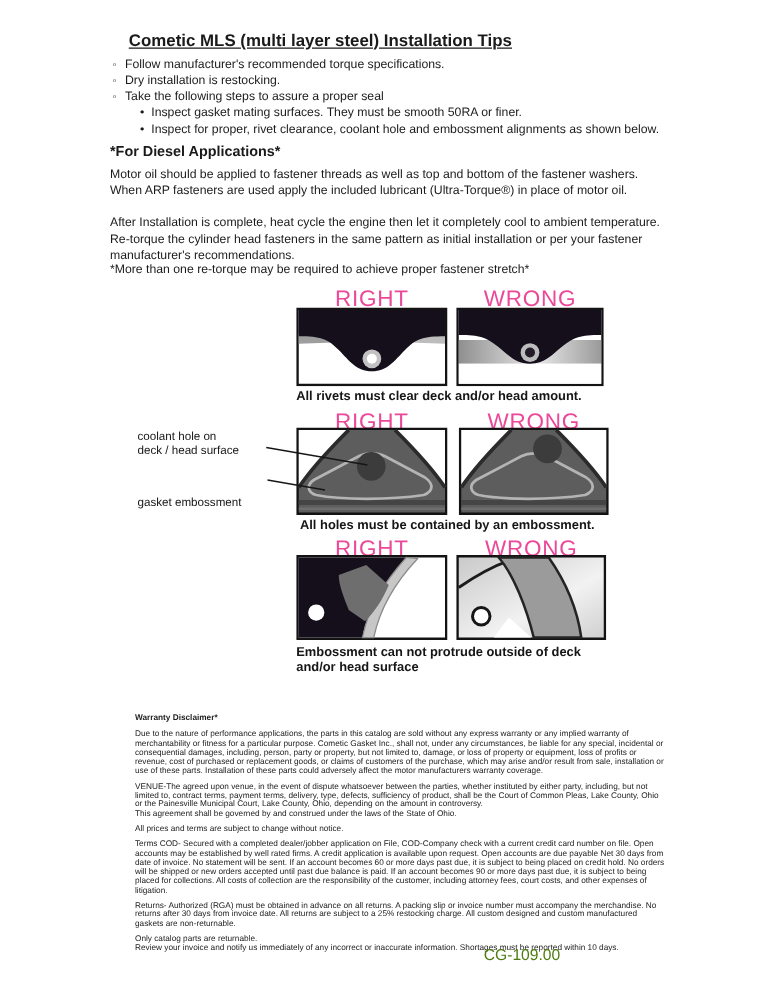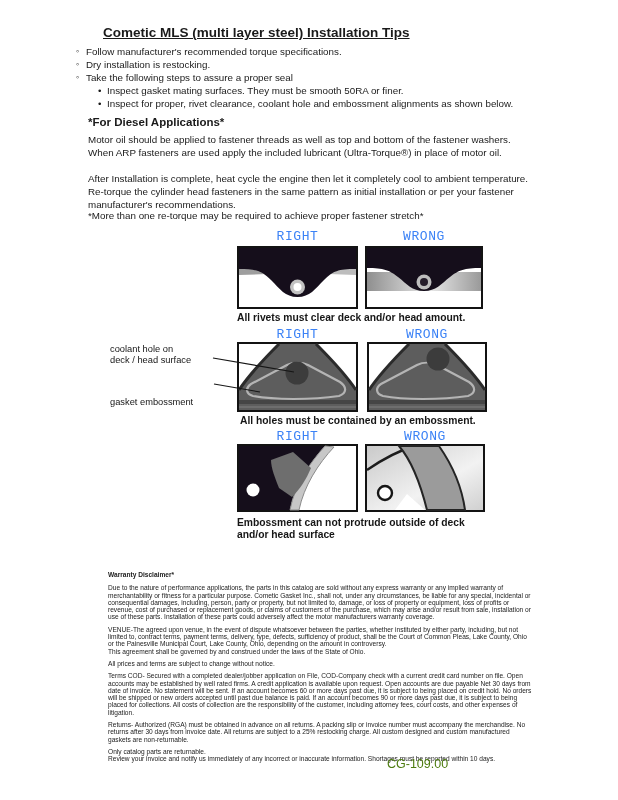--- a/index.html
+++ b/index.html
@@ -10,7 +10,7 @@
 
   .title{left:103px;top:25px;font-size:13.5px;font-weight:bold;text-decoration:underline;}
 
-  .tips{left:76px;top:45px;font-size:9.8px;line-height:13px;width:460px;}
+  .tips{left:90px;top:45px;font-size:9.8px;line-height:13px;width:460px;}
   .tip{position:relative;padding-left:10px;}
   .tip::before{content:"◦";position:absolute;left:0;top:0;font-size:9px;}
   .subtip{position:relative;margin-left:22px;padding-left:9px;}

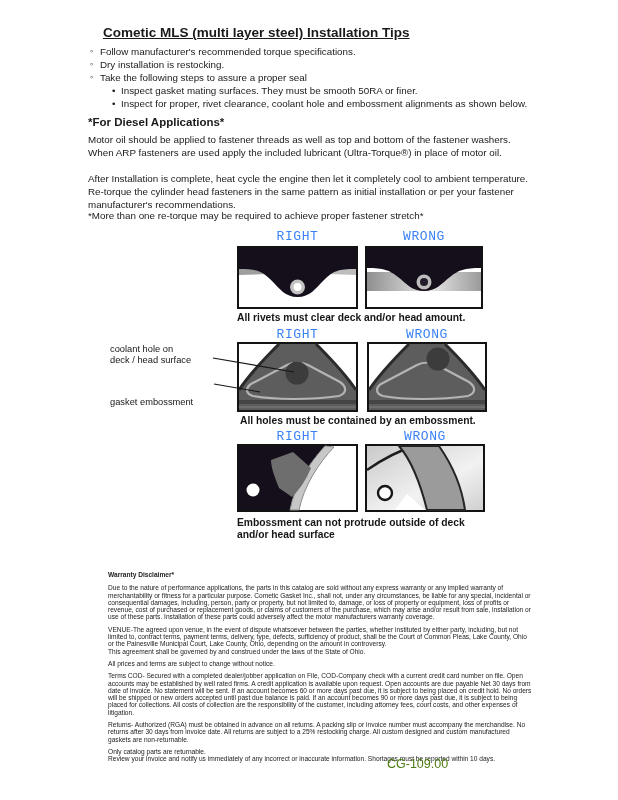--- a/index.html
+++ b/index.html
@@ -20,7 +20,7 @@
   .body-para{left:88px;width:450px;font-size:9.8px;line-height:12.8px;}
   .p1{top:134px;} .p2{top:173px;} .pnote{top:210px;}
 
-  .dg-label{font-size:13px;letter-spacing:0.6px;text-align:center;color:#3b82f6;font-family:Liberation Mono, monospace;}
+  .dg-label{font-size:18px;letter-spacing:0.6px;text-align:center;color:#ec4899;}
   .r1-lab-l{left:237px;top:229px;width:121px;}
   .r1-lab-r{left:365px;top:229px;width:118px;}
   .r2-lab-l{left:237px;top:327px;width:121px;}

